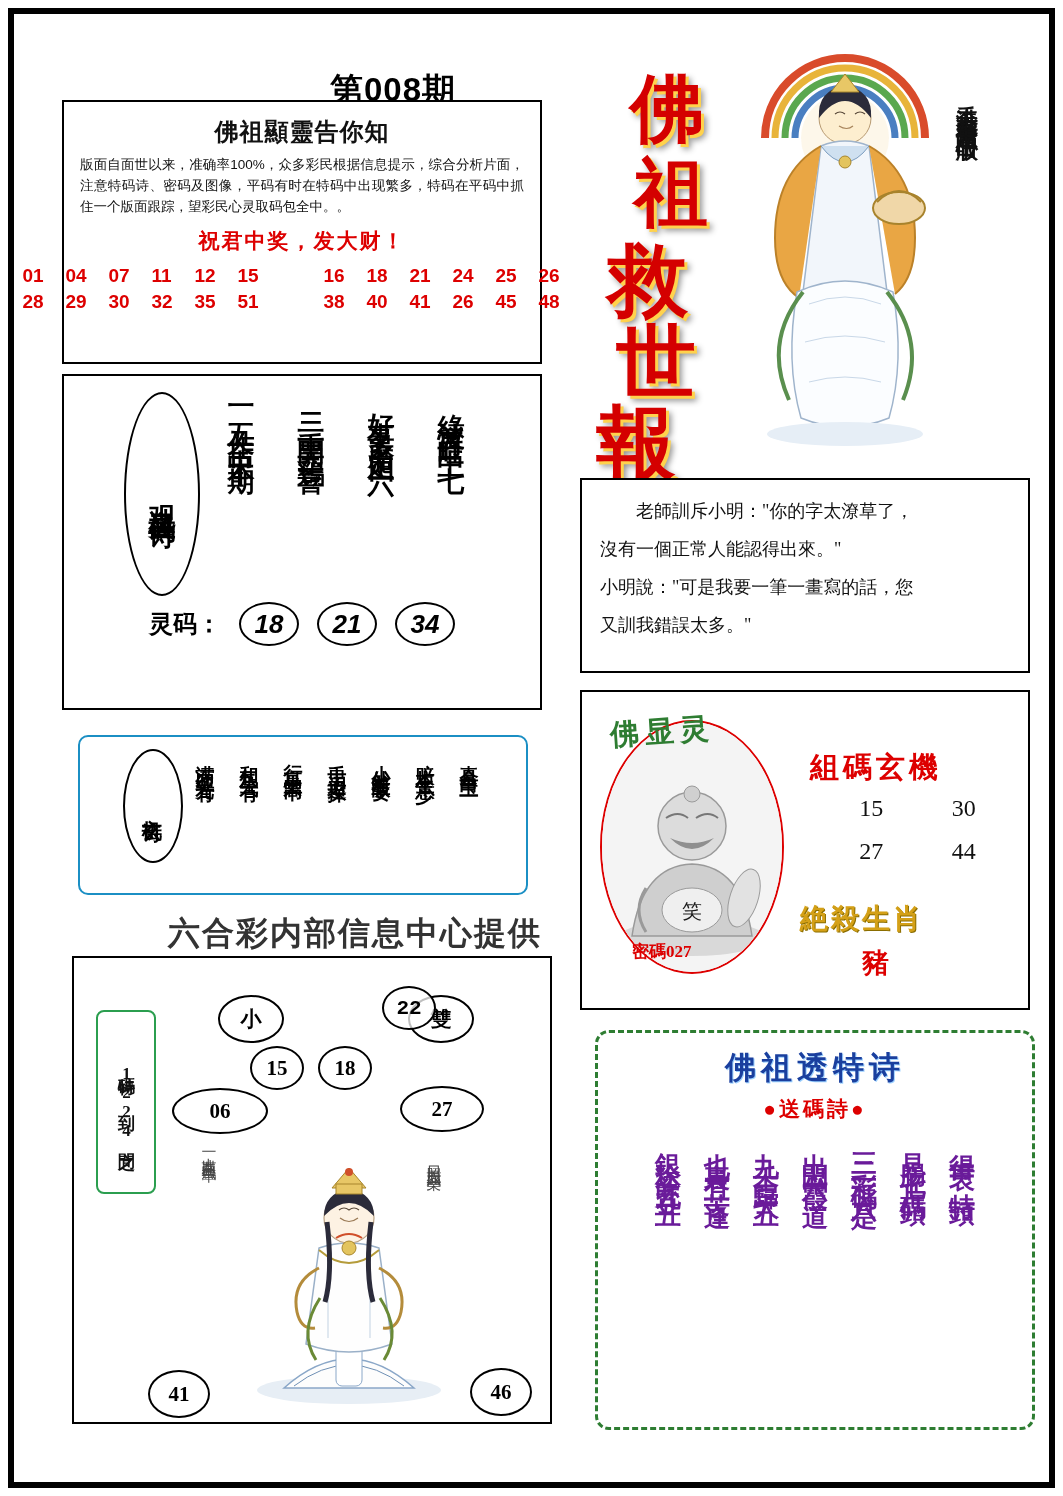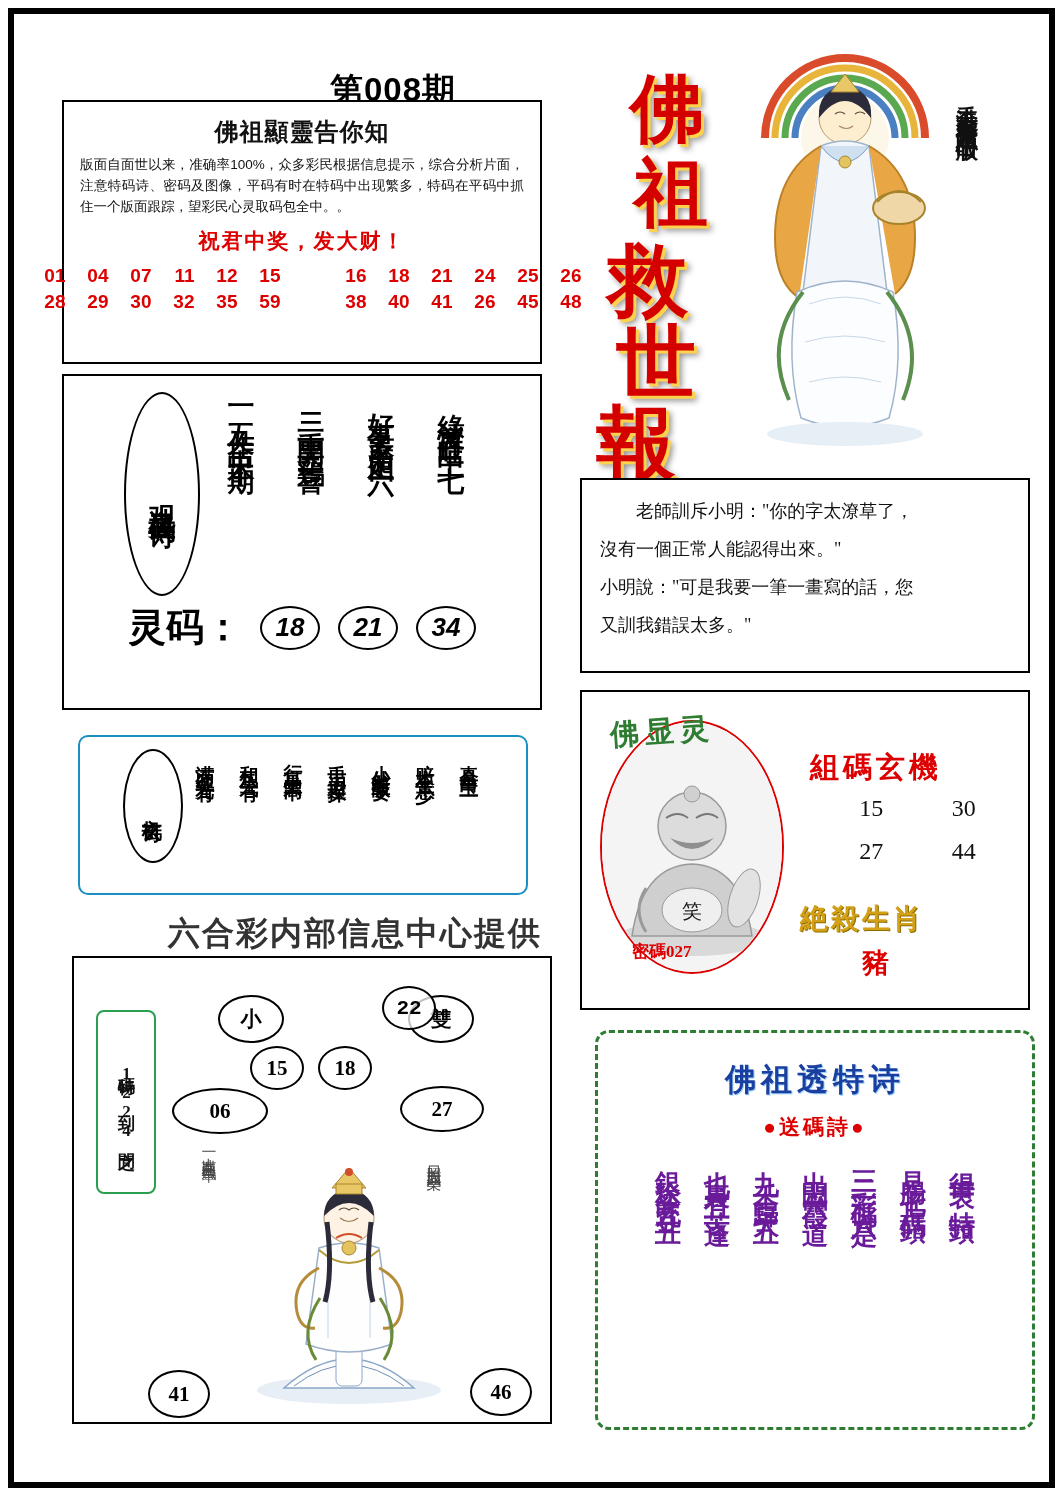--- a/index.html
+++ b/index.html
@@ -16,7 +16,7 @@
   .numgrid{display:flex;justify-content:center;margin-top:8px;}
   .numcol{display:flex;flex-direction:column;}
   .numrow{display:flex;}
-  .numrow span{display:inline-block;width:43px;text-align:right;color:#d00;font-size:19px;font-weight:bold;line-height:26px;}
+  .numrow span{display:inline-block;width:43px;text-align:left;color:#d00;font-size:19px;font-weight:bold;line-height:26px;}
   .gap{width:22px;}
 
   .box2{position:absolute;left:62px;top:374px;width:480px;height:336px;border:2px solid #000;box-sizing:border-box;background:#fff;}

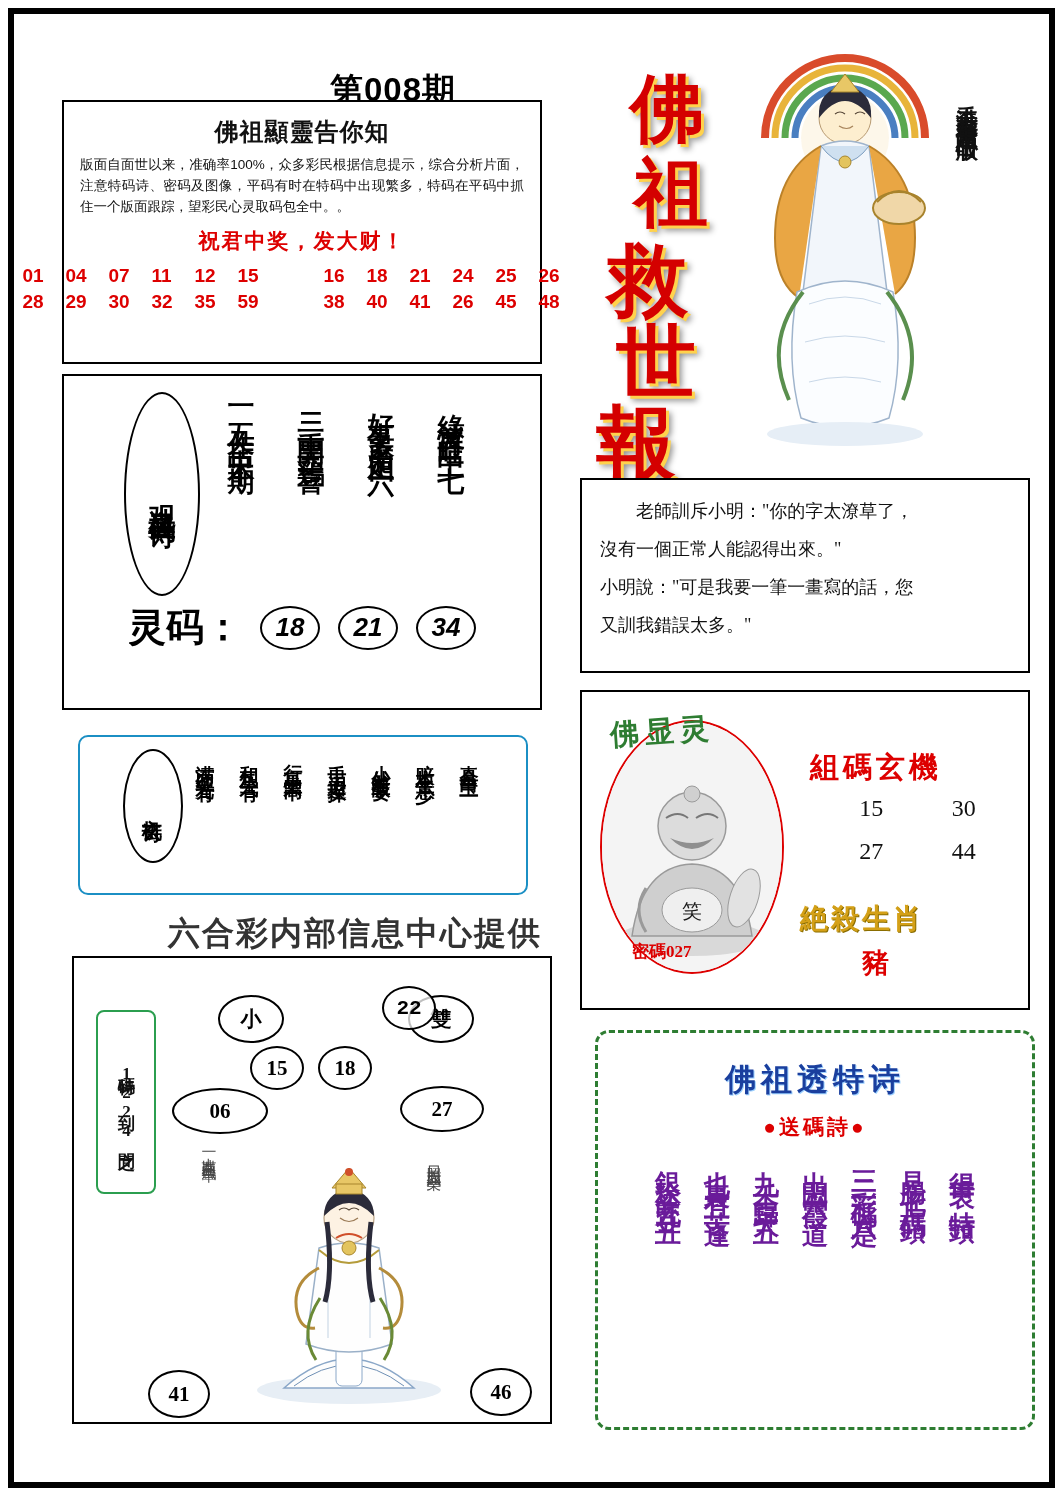--- a/index.html
+++ b/index.html
@@ -110,7 +110,7 @@
           <span>30</span>
           <span>32</span>
           <span>35</span>
-          <span>59</span>
+          <span>51</span>
           <span class="gap"></span>
           <span>38</span>
           <span>40</span>

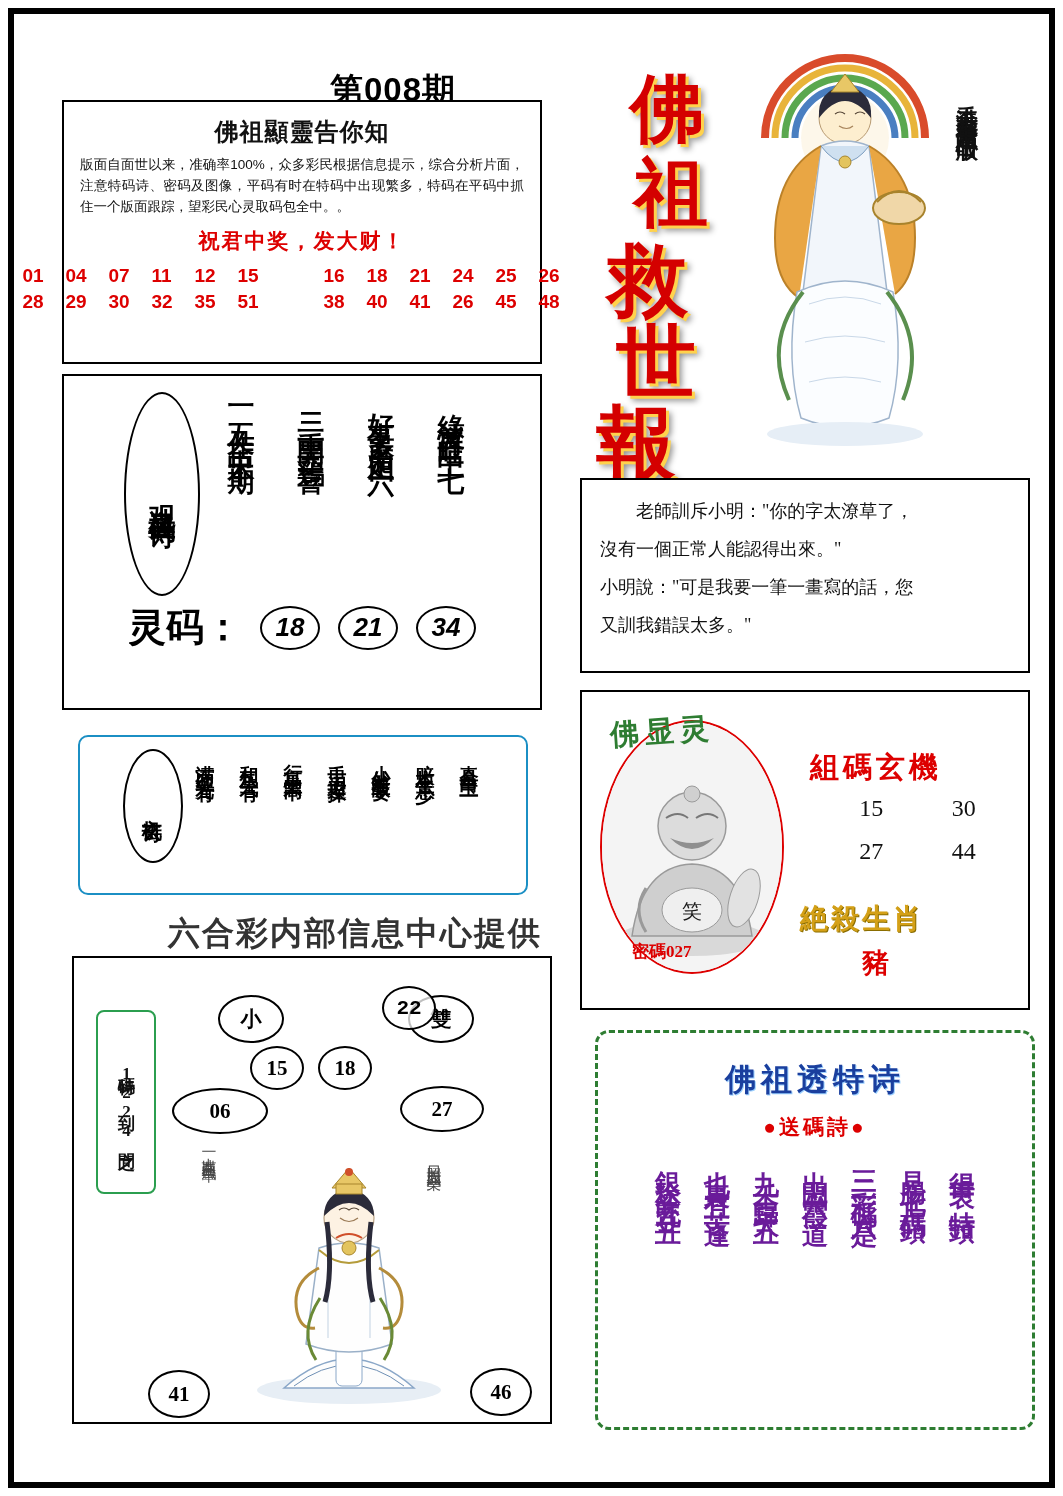--- a/index.html
+++ b/index.html
@@ -25,7 +25,7 @@
   .oval .vtext{writing-mode:vertical-rl;text-orientation:upright;font-size:27px;font-weight:bold;letter-spacing:4px;font-family:"Liberation Serif",serif;}
   .vcol{writing-mode:vertical-rl;text-orientation:upright;font-size:27px;font-weight:bold;letter-spacing:9px;margin:0 17px;font-family:"Liberation Serif",serif;}
   .lingma{display:flex;align-items:center;justify-content:center;margin-top:6px;}
-  .lingma .lbl{font-size:38px;font-weight:bold;font-family:"Liberation Serif",serif;}
+  .lingma .lbl{font-size:24px;font-weight:bold;font-family:"Liberation Serif",serif;}
   .circ{width:56px;height:40px;border:2px solid #000;border-radius:50%;display:flex;align-items:center;justify-content:center;font-size:26px;font-style:italic;font-weight:bold;margin-left:18px;}
 
   .box3{position:absolute;left:78px;top:735px;width:450px;height:160px;border:2px solid #1b8fc4;border-radius:10px 10px 10px 10px;box-sizing:border-box;background:#fff;}

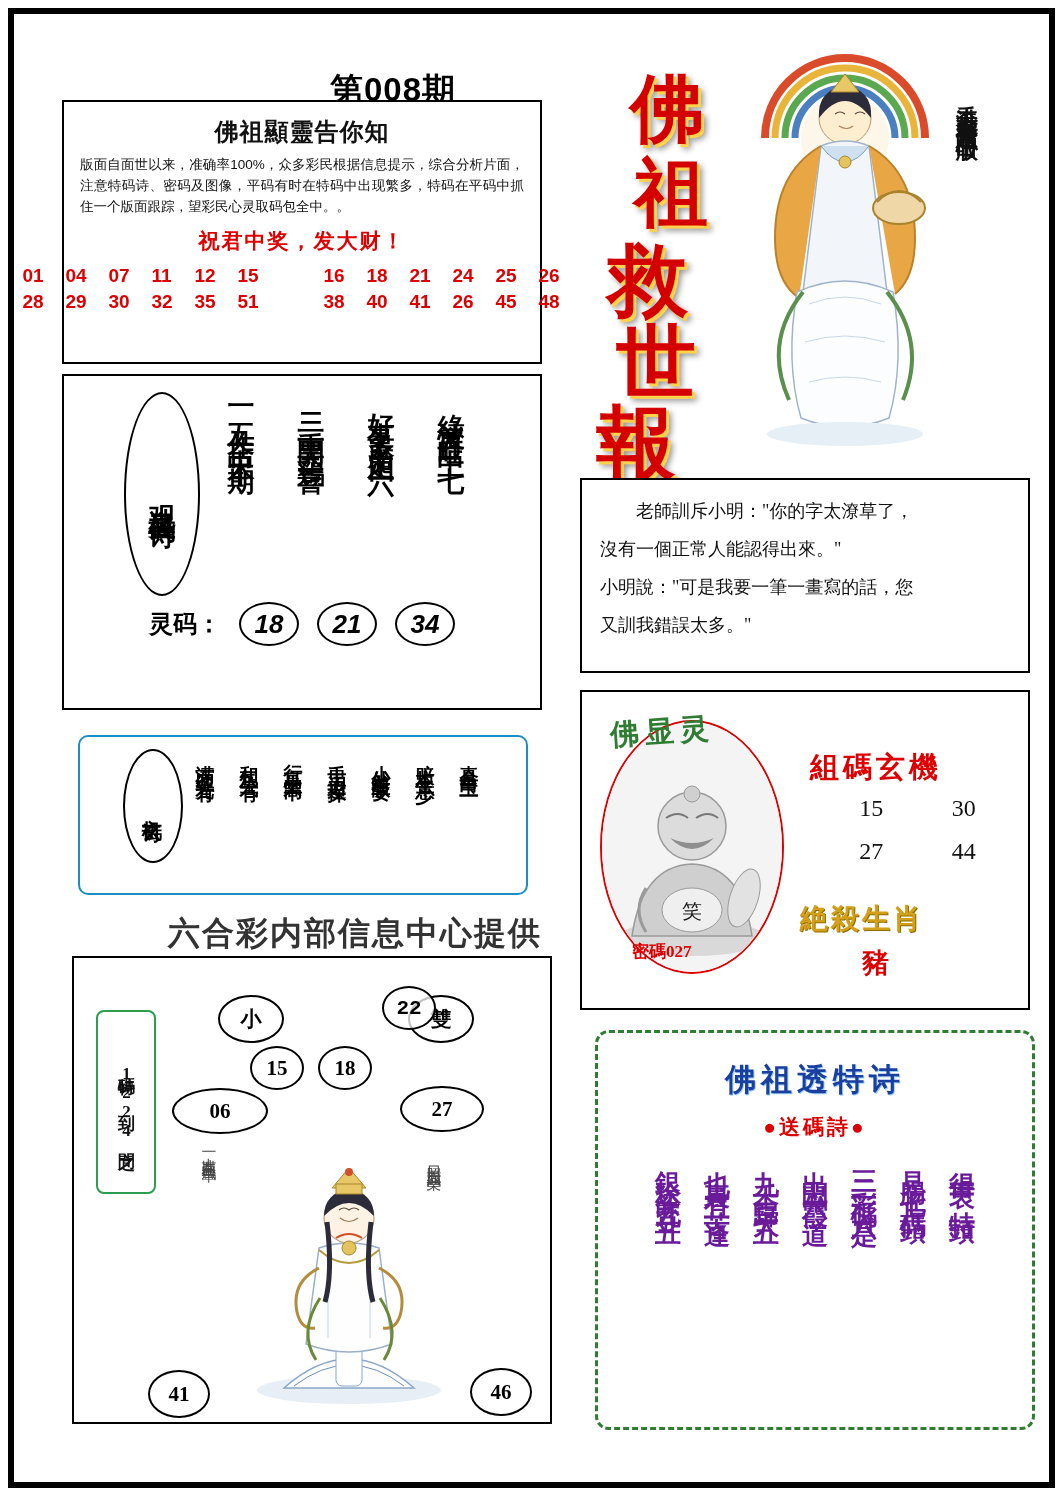--- a/index.html
+++ b/index.html
@@ -70,7 +70,7 @@
   .jue-ani{position:absolute;left:862px;top:945px;font-size:27px;font-weight:bold;color:#d00;font-family:"Liberation Serif",serif;}
 
   .box7{position:absolute;left:595px;top:1030px;width:440px;height:400px;border:3px dashed #2e7d32;border-radius:14px;box-sizing:border-box;background:#fff;}
-  .box7 h3{margin:12px;padding-top:14px;text-align:center;font-size:31px;font-weight:bold;color:#1a3f9e;letter-spacing:5px;font-family:"Liberation Serif",serif;text-shadow:1px 1px 0 #9bd0ff;}
+  .box7 h3{margin:0;padding-top:14px;text-align:center;font-size:31px;font-weight:bold;color:#1a3f9e;letter-spacing:5px;font-family:"Liberation Serif",serif;text-shadow:1px 1px 0 #9bd0ff;}
   .sub{text-align:center;font-size:21px;font-weight:bold;color:#d00;margin-top:6px;letter-spacing:3px;font-family:"Liberation Serif",serif;}
   .poem7{display:flex;flex-direction:row-reverse;justify-content:center;margin-top:10px;}
   .p7col{writing-mode:vertical-rl;text-orientation:upright;font-size:26px;font-weight:bold;color:#6a1b9a;letter-spacing:10px;margin:0 7px;font-family:"Liberation Serif",serif;}

